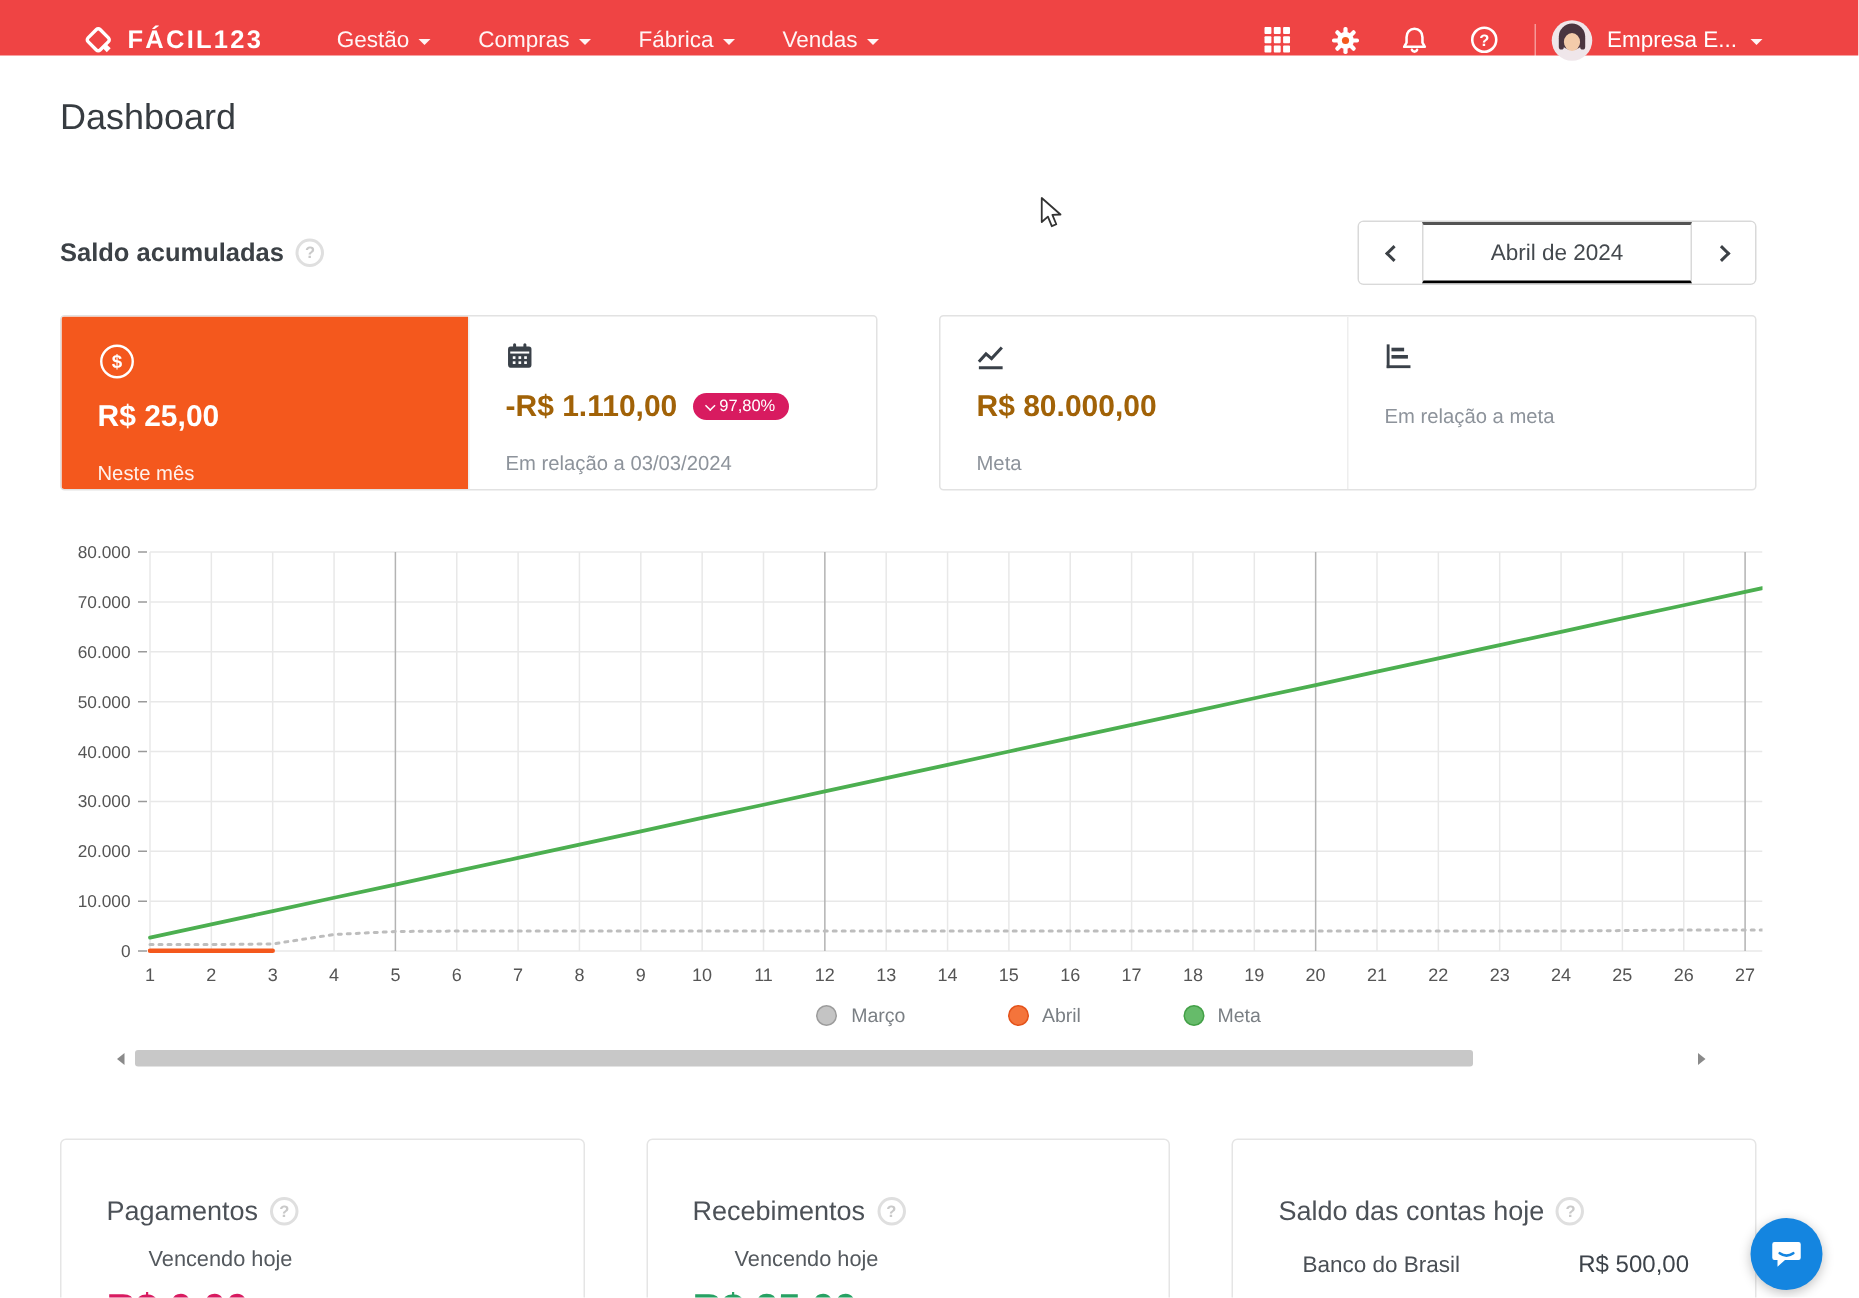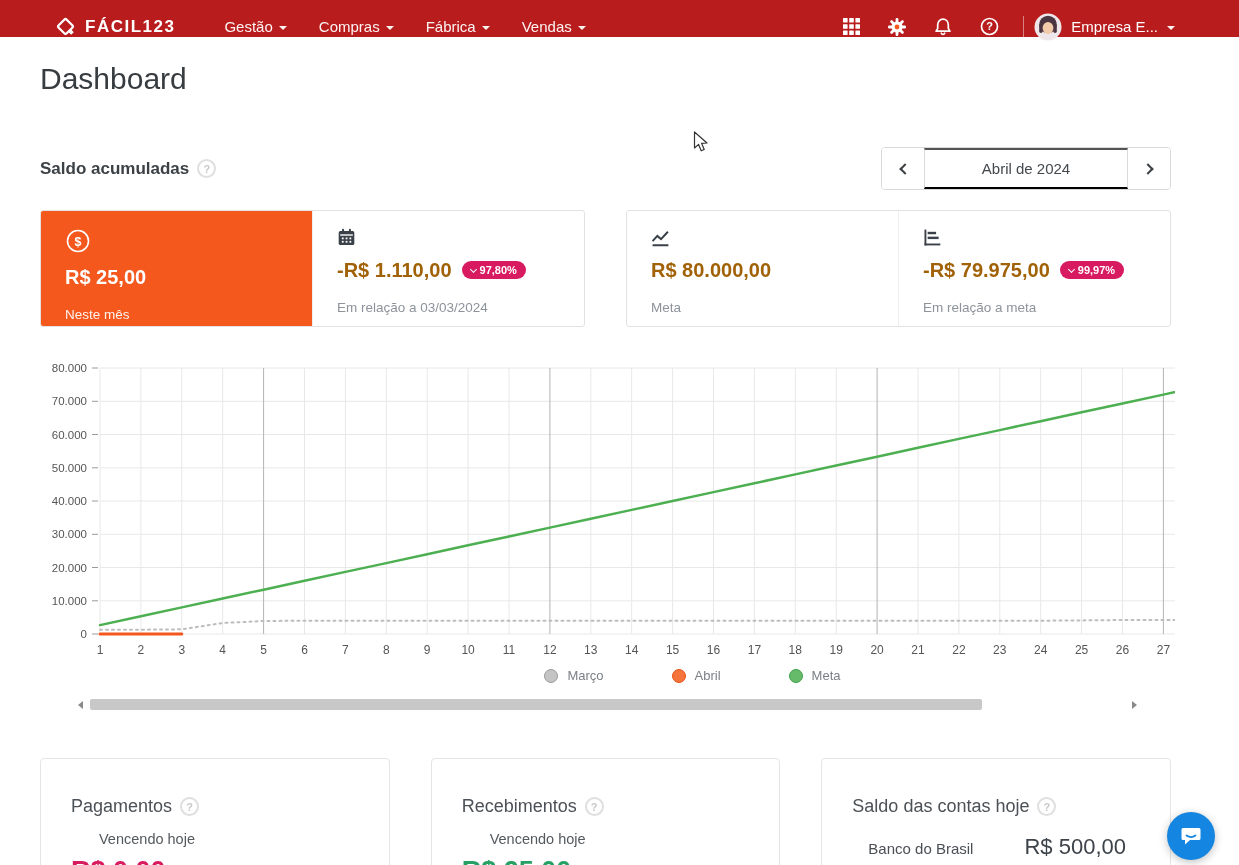--- a/index.html
+++ b/index.html
@@ -7,7 +7,7 @@
               font-family:"Liberation Sans", sans-serif; position:relative; }
 
   
-  .navbar { height:37px; background:#b91c1c; display:flex; align-items:center; padding:16px 18px 0 55px; }
+  .navbar { height:37px; background:#ef4444; display:flex; align-items:center; padding:16px 18px 0 55px; }
   .brand { display:flex; align-items:center; gap:9px; color:#fff; font-size:17px; font-weight:bold;
            letter-spacing:1.5px; cursor:pointer; }
   .nav-menu { display:flex; align-items:center; margin-left:33px; }

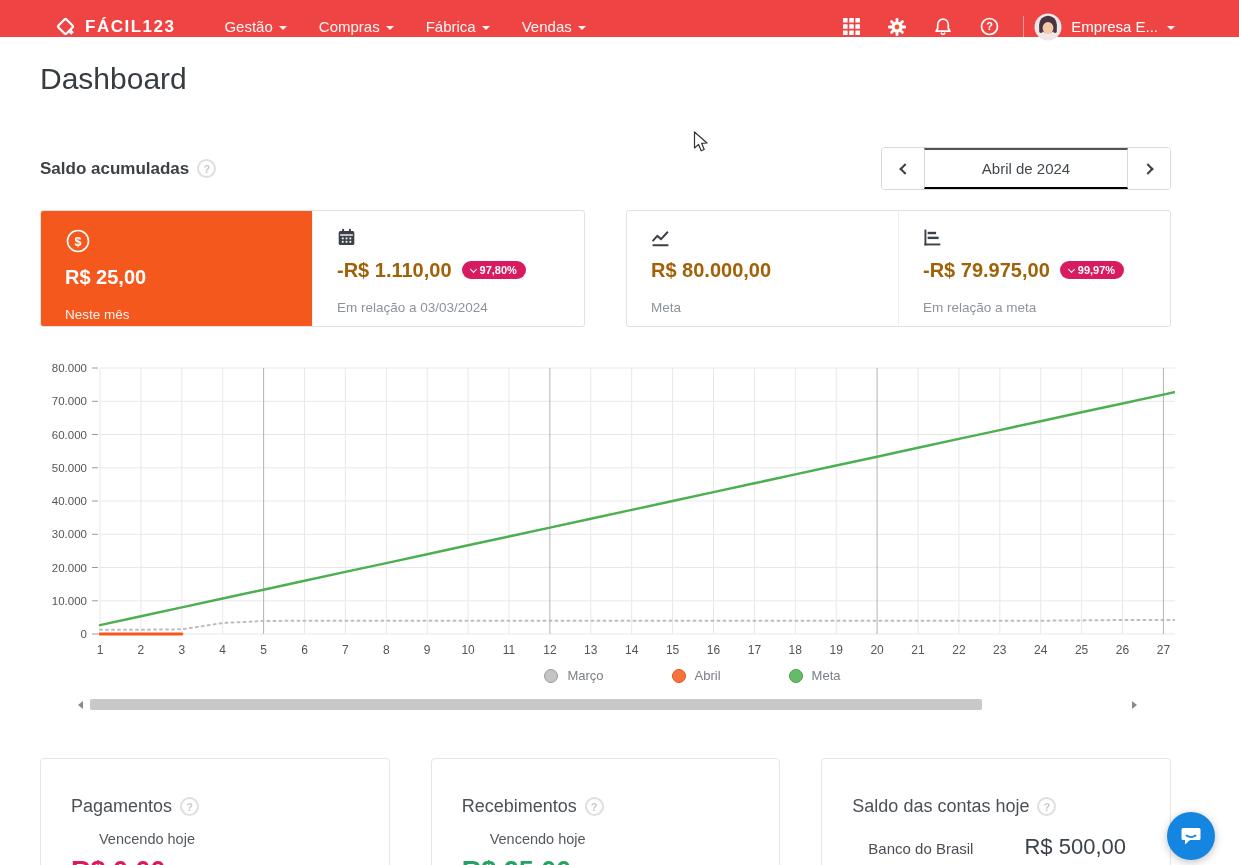--- a/index.html
+++ b/index.html
@@ -21,7 +21,7 @@
   .user-chip { display:flex; align-items:center; gap:9px; color:#fff; font-size:15px; cursor:pointer; padding-right:46px; }
 
   
-  .page-title { margin:24px 0 0 40px; font-size:30px; font-weight:400; color:#373c41; line-height:36px; }
+  .page-title { margin:24px 0 0 40px; font-size:24px; font-weight:400; color:#373c41; line-height:36px; }
 
   .section-row { margin:50px 68px 0 40px; display:flex; justify-content:space-between; align-items:center; height:43px; }
   .section-title { display:flex; align-items:center; gap:8px; font-size:17px; font-weight:bold; color:#3c4146; }

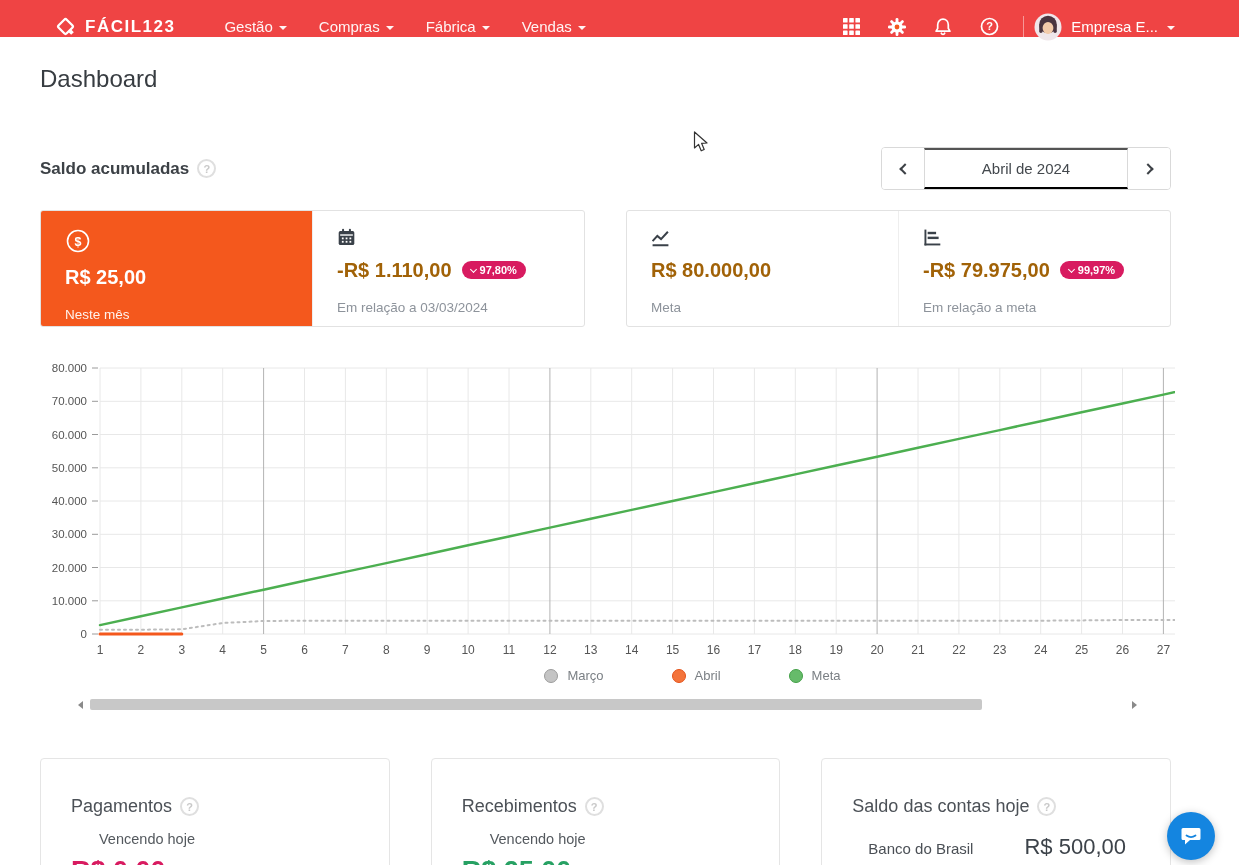--- a/index.html
+++ b/index.html
@@ -30,7 +30,7 @@
 
   .date-nav { display:flex; border:1px solid #d9d9d9; border-radius:4px; background:#fff; height:43px; overflow:hidden; }
   .date-btn { width:42px; display:flex; align-items:center; justify-content:center; cursor:pointer; background:#fff; border:none; }
-  .date-label { width:204px; display:flex; align-items:center; justify-content:center; font-size:15px; color:#44494e;
+  .date-label { width:180px; display:flex; align-items:center; justify-content:center; font-size:15px; color:#44494e;
                 border-left:1px solid #d9d9d9; border-right:1px solid #d9d9d9; cursor:pointer; background:#fff;
                 font-family:"Liberation Sans", sans-serif; }
   .chev { width:8px; height:8px; border-right:2px solid #3c4146; border-bottom:2px solid #3c4146; display:inline-block; }

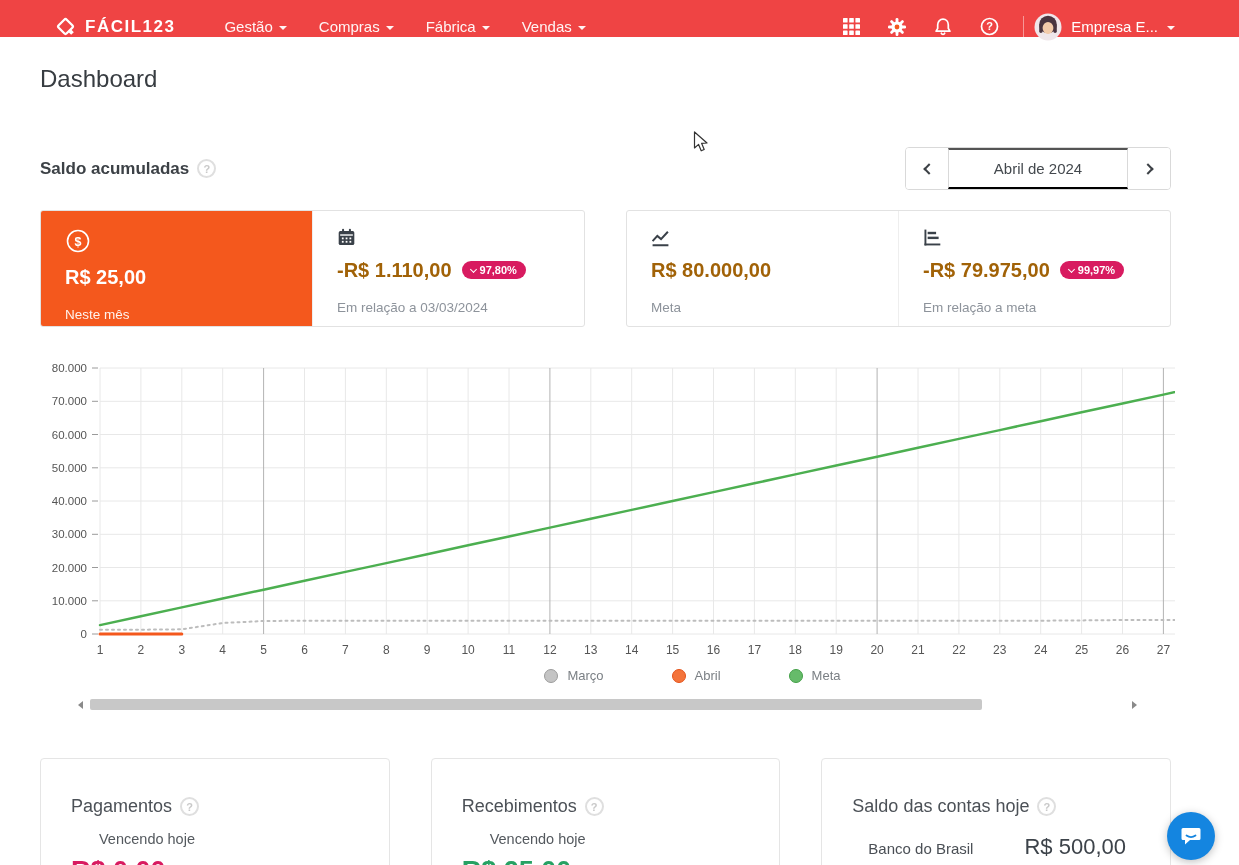--- a/index.html
+++ b/index.html
@@ -49,7 +49,7 @@
   .stat-label { margin-top:18px; font-size:13.5px; color:#8d939b; white-space:nowrap; }
   .orange .stat-label { color:rgba(255,255,255,.92); }
   .badge { display:inline-flex; align-items:center; gap:4px; background:#d81b60; color:#fff; font-size:11px;
-           font-weight:bold; border-radius:10px; padding:3px 9px; line-height:12px; }
+           font-weight:normal; border-radius:10px; padding:3px 9px; line-height:12px; }
   .bchev { width:5px; height:5px; border-right:1.6px solid #fff; border-bottom:1.6px solid #fff;
            transform:rotate(45deg); display:inline-block; margin-top:-2px; }
 

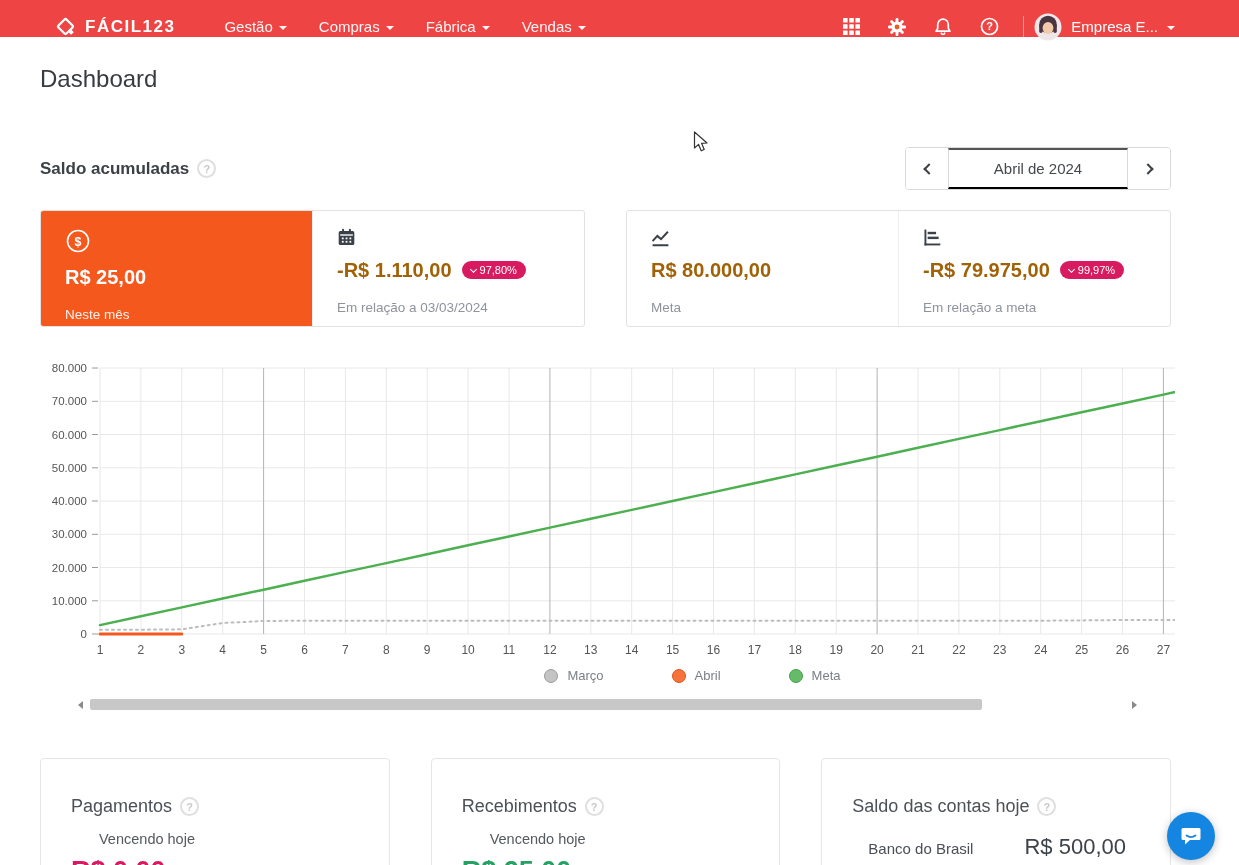--- a/index.html
+++ b/index.html
@@ -245,13 +245,6 @@
           <rect x="4.4" y="8.2" width="10.4" height="2.3"></rect>
         </g>
       </svg>
-      <div class="stat-value-row">
-        <span class="stat-value">-R$ 79.975,00</span>
-        <span class="badge">
-            <span class="bchev"></span>
-            <span>99,97%</span>
-          </span>
-      </div>
       <div class="stat-label">Em relação a meta</div>
     </div>
   </div>

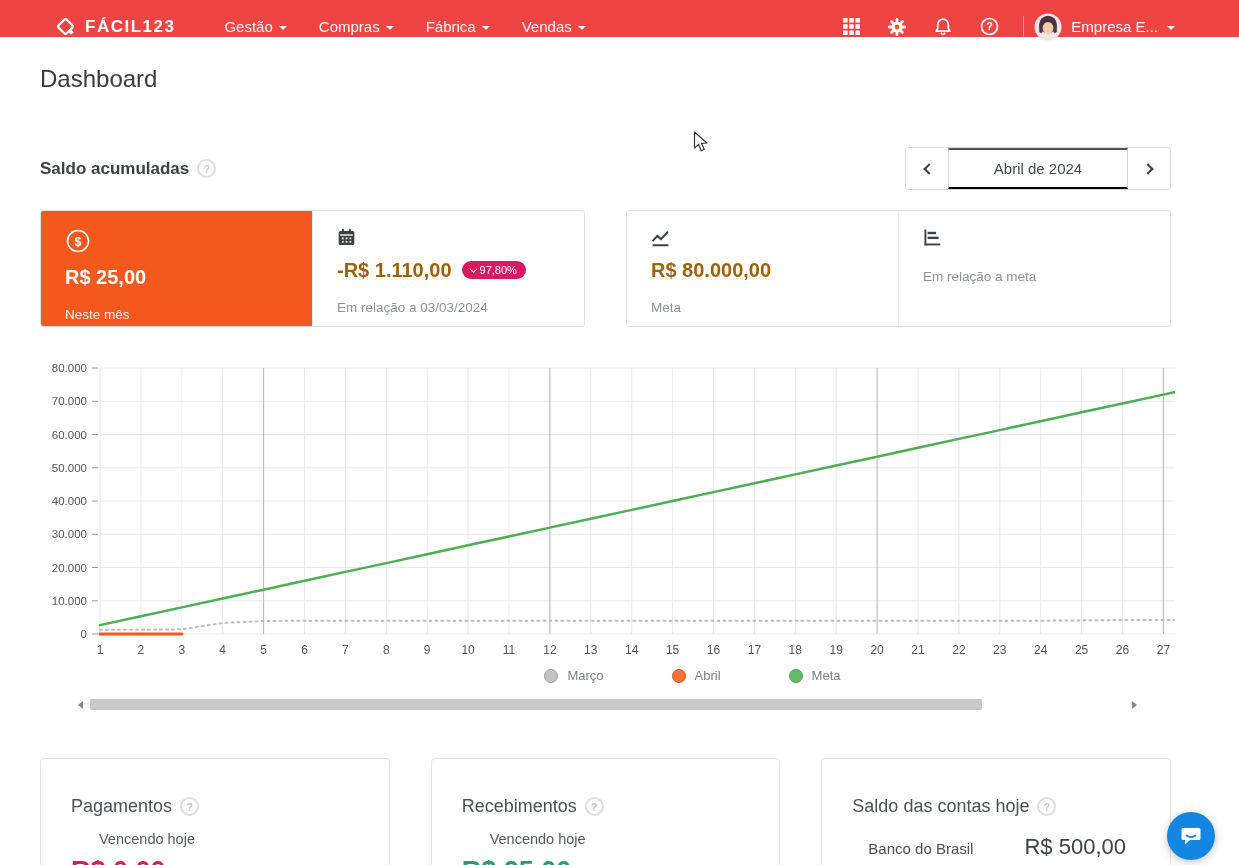--- a/index.html
+++ b/index.html
@@ -76,7 +76,7 @@
   .b-value.green { color:#27a163; }
   .acct-row { margin-top:17px; display:flex; justify-content:space-between; align-items:baseline; padding:0 14px 0 16px; }
   .acct-name { font-size:15px; color:#4a4f55; }
-  .acct-value { font-size:22px; color:#3d434a; }
+  .acct-value { font-size:16px; color:#3d434a; }
 
   
   .chat-fab { position:absolute; left:1167px; top:812px; width:48px; height:48px; border-radius:50%;

